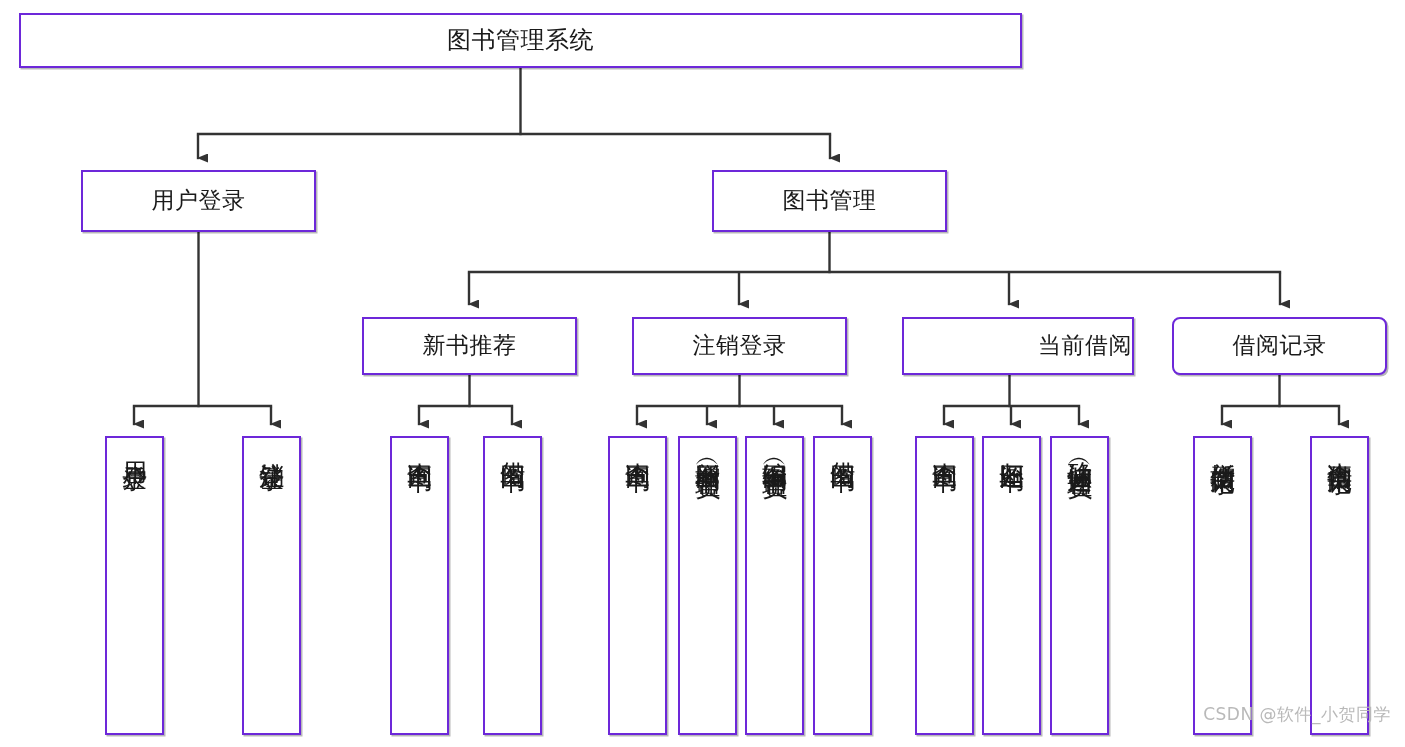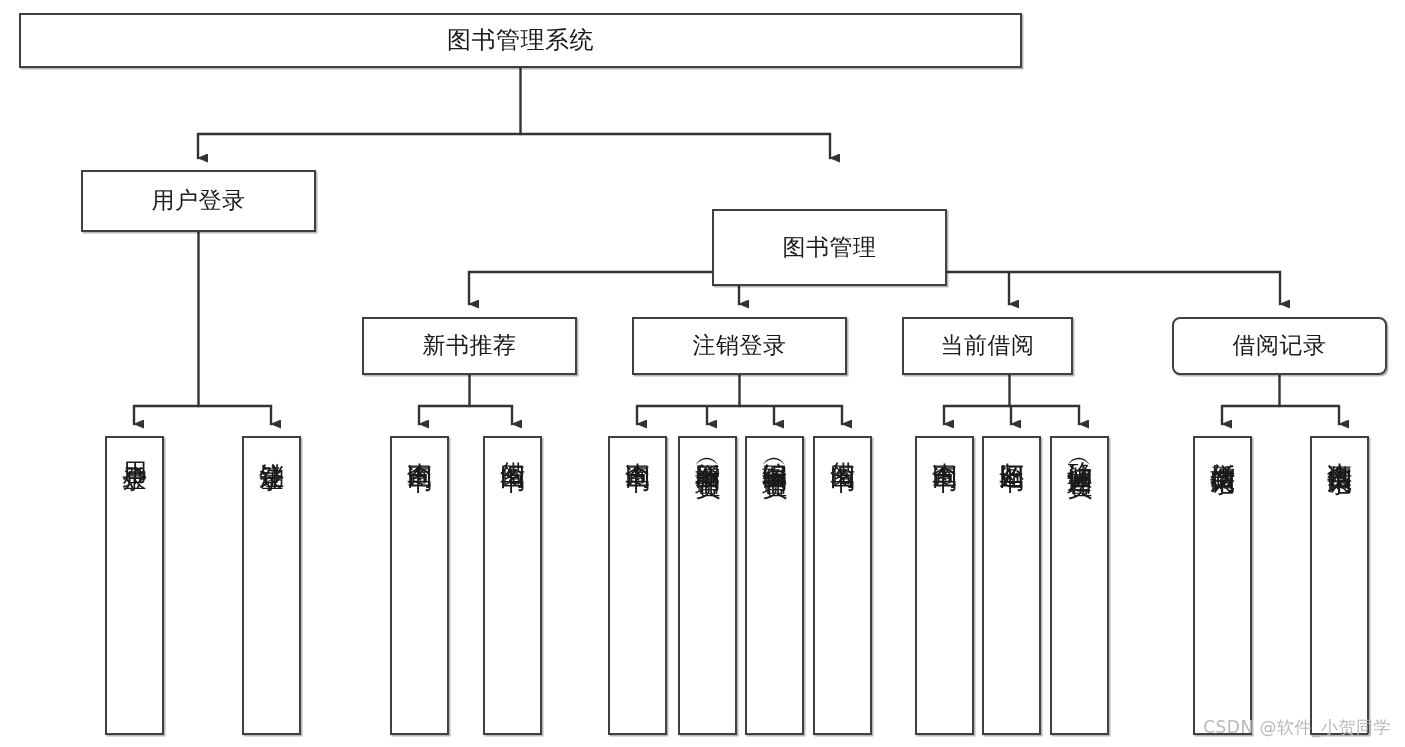--- a/index.html
+++ b/index.html
@@ -28,7 +28,7 @@
     position:absolute;
     box-sizing:border-box;
     background:#ffffff;
-    border:2px solid #404040;
+    border:2px solid #6d28d9;
     box-shadow:1.5px 1.5px 0 rgba(0,0,0,0.28);
     display:flex;
     align-items:center;

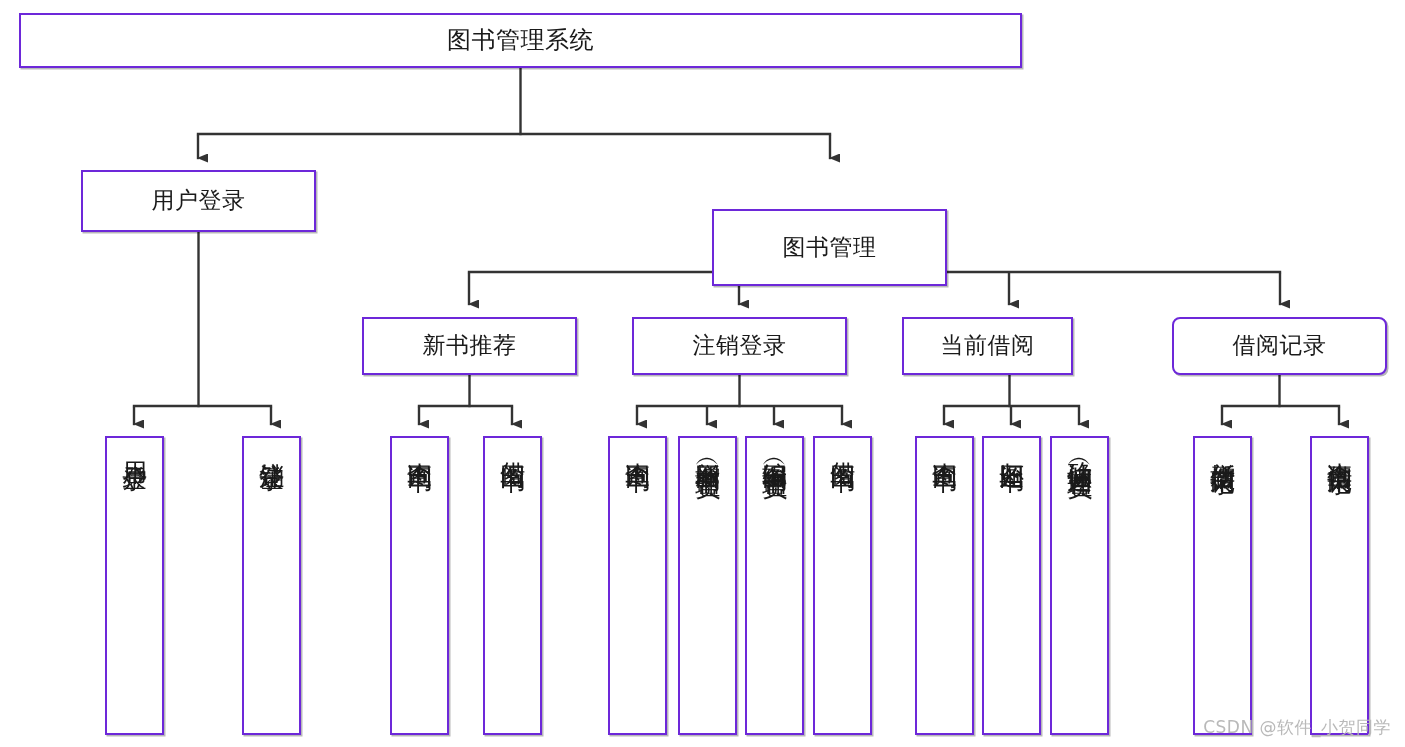--- a/index.html
+++ b/index.html
@@ -137,7 +137,7 @@
     <span class="label">用户登录</span>
   </div>
 
-  <div class="node h" style="left:712px; top:170px; width:235px; height:77px;margin-top:39px;">
+  <div class="node h" style="left:712px; top:170px; width:235px; height:62px;">
     <span class="label">图书管理</span>
   </div>
 

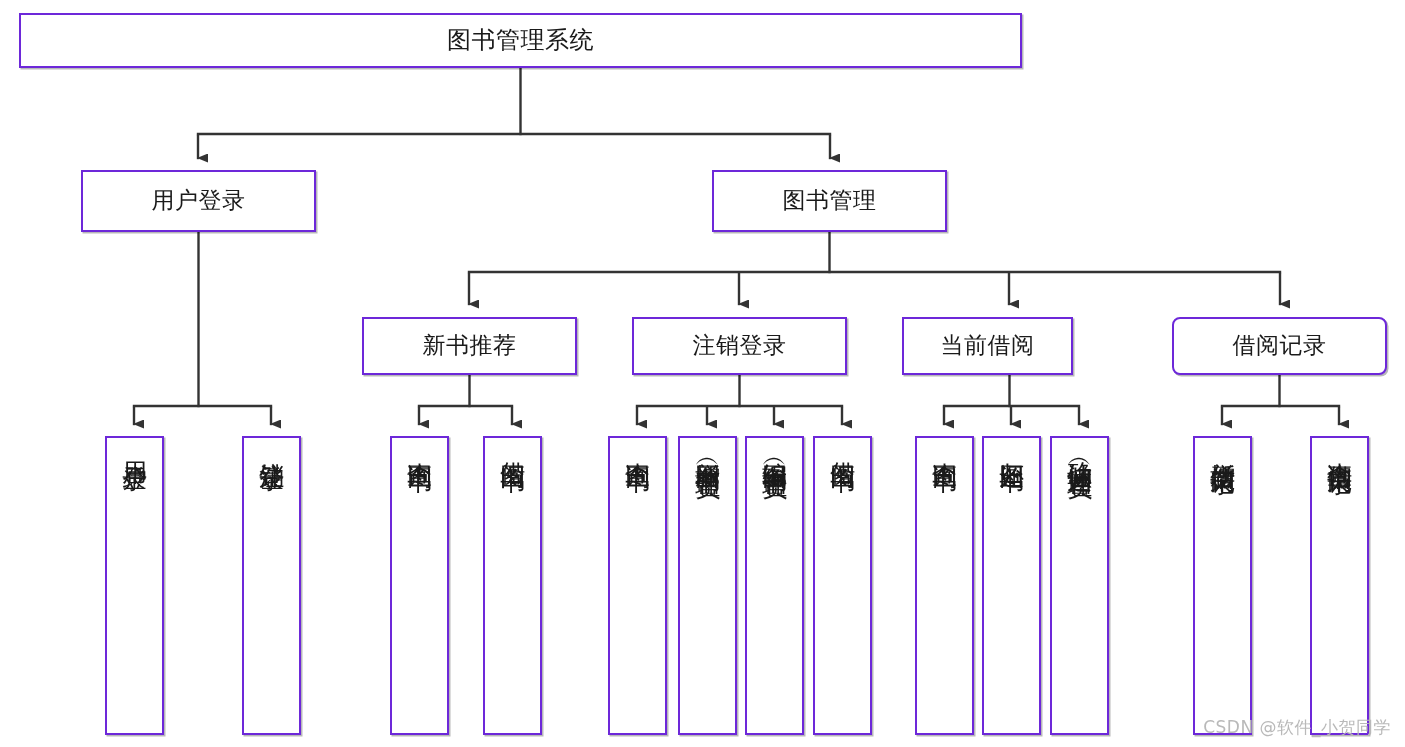--- a/index.html
+++ b/index.html
@@ -149,7 +149,7 @@
     <span class="label">注销登录</span>
   </div>
 
-  <div class="node h" style="left:902px; top:317px; width:171px; height:58px;">
+  <div class="node h" style="left:902px; top:317px; width:232px; height:58px;justify-content:flex-end;">
     <span class="label">当前借阅</span>
   </div>
 

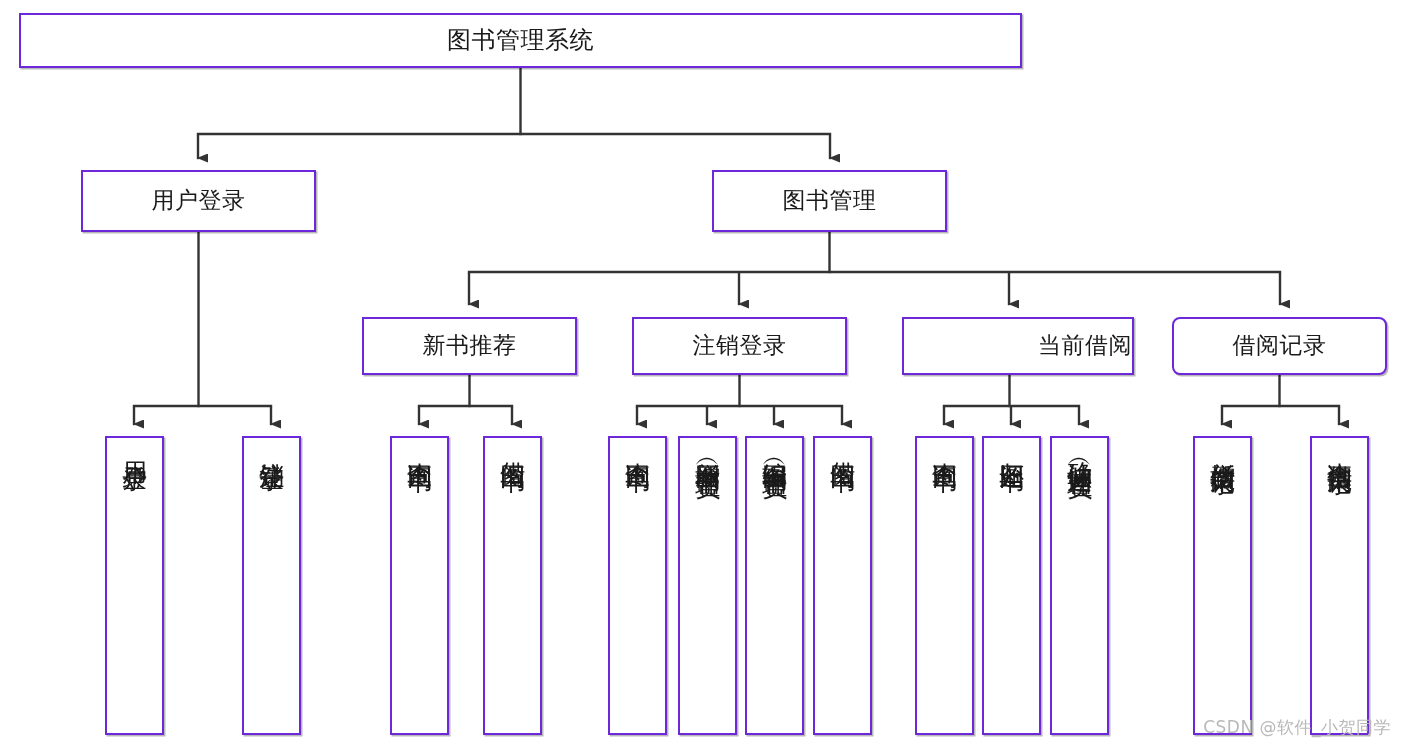--- a/index.html
+++ b/index.html
@@ -65,7 +65,7 @@
   #watermark{
     position:absolute;
     right:14px;
-    bottom:8px;
+    bottom:21px;
     font-size:17px;
     color:#b9b9b9;
     letter-spacing:0.5px;

